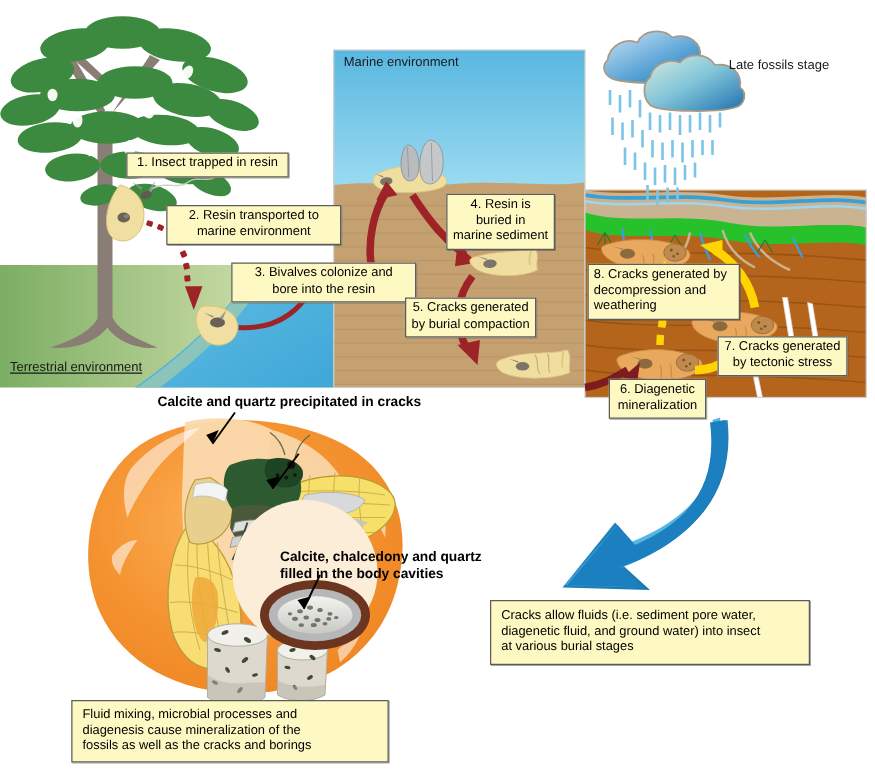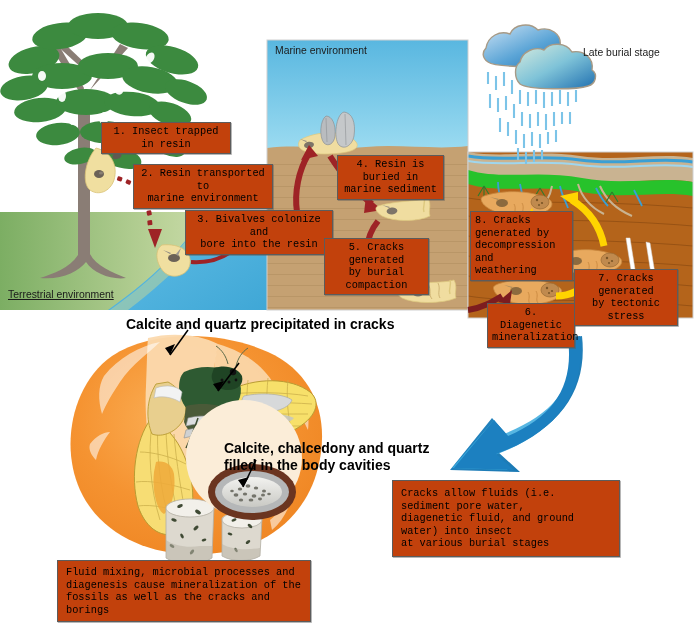--- a/index.html
+++ b/index.html
@@ -533,7 +533,7 @@
 
 <div class="panel-caption" style="left:275px; top:45px;">Marine environment</div>
 
-<div class="panel-caption" style="left:583px; top:47px;">Late burial stage</div>
+<div class="panel-caption" style="left:583px; top:47px;">Late fossils stage</div>
 
 <div class="callout" style="left:101px; top:122px; width:130px;">1. Insect trapped in resin</div>
 

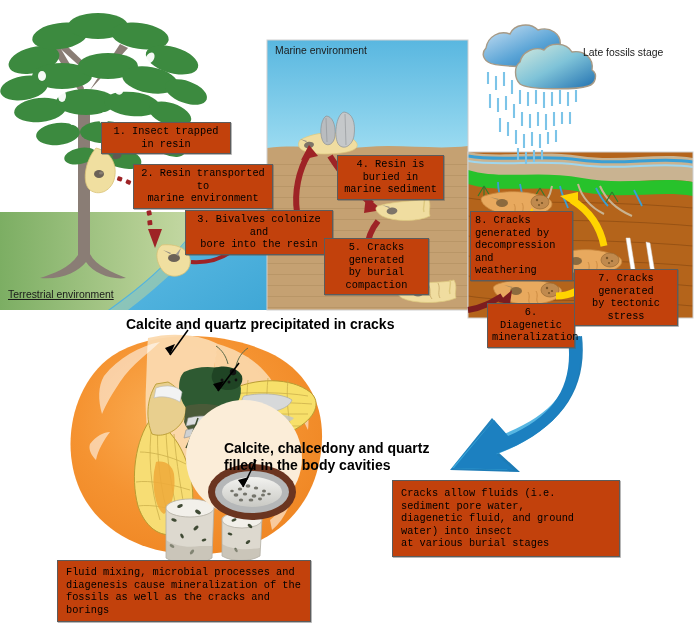--- a/index.html
+++ b/index.html
@@ -16,7 +16,7 @@
   
   .callout {
     position:absolute;
-    background:#c2410c;
+    background:#fef9c3;
     border:1px solid #5c5c5c;
     color:#000;
     font-size:10.3px;
@@ -26,7 +26,6 @@
     white-space:pre-line;
     box-shadow:0.8px 0.8px 0 rgba(90,90,90,0.55);
     z-index:40;
-    font-family:Liberation Mono, monospace;
   }
   .callout.left { text-align:left; }
 

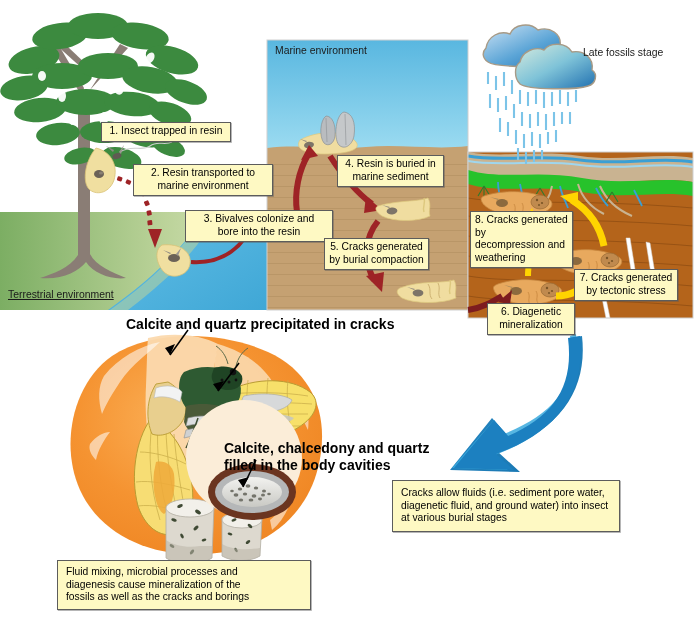--- a/index.html
+++ b/index.html
@@ -542,7 +542,7 @@
 <div class="callout" style="left:185px; top:210px; width:148px;">3. Bivalves colonize and
 bore into the resin</div>
 
-<div class="callout" style="left:337px; top:155px; width:107px;">4. Resin is buried in
+<div class="callout" style="left:357px; top:155px; width:87px;">4. Resin is buried in
 marine sediment</div>
 
 <div class="callout" style="left:324px; top:238px; width:105px;">5. Cracks generated

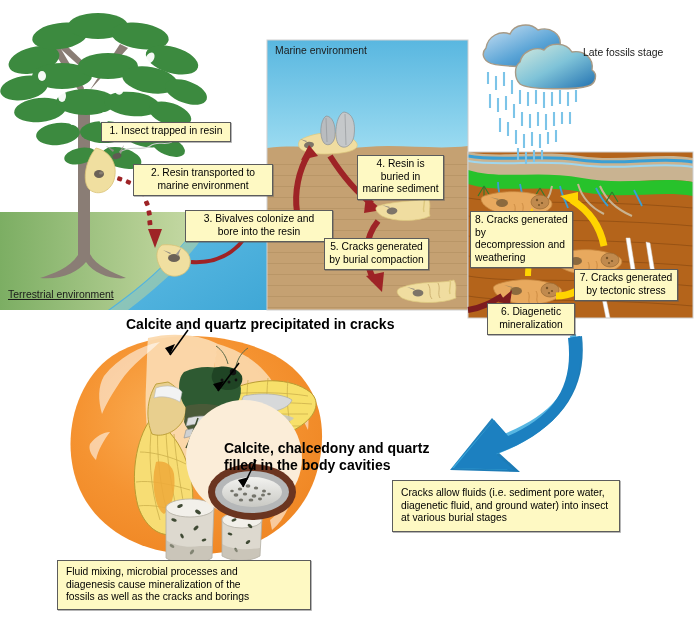--- a/index.html
+++ b/index.html
@@ -554,7 +554,7 @@
 <div class="callout" style="left:574px; top:269px; width:104px;">7. Cracks generated
 by tectonic stress</div>
 
-<div class="callout left" style="left:470px; top:211px; width:103px;">8. Cracks generated by
+<div class="callout left" style="left:470px; top:211px; width:122px;">8. Cracks generated by
 decompression and
 weathering</div>
 

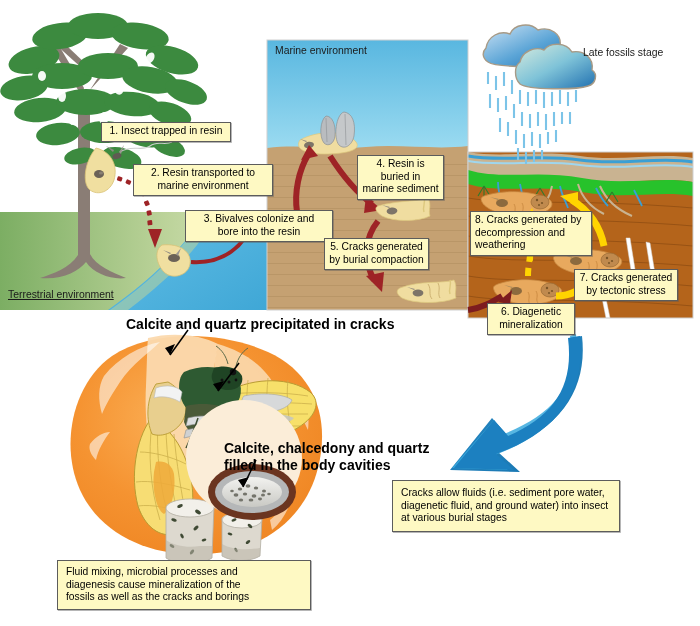--- a/index.html
+++ b/index.html
@@ -548,7 +548,7 @@
 <div class="callout" style="left:324px; top:238px; width:105px;">5. Cracks generated
 by burial compaction</div>
 
-<div class="callout" style="left:487px; top:303px; width:88px;">6. Diagenetic
+<div class="callout" style="left:487px; top:303px; width:78px;">6. Diagenetic
 mineralization</div>
 
 <div class="callout" style="left:574px; top:269px; width:104px;">7. Cracks generated

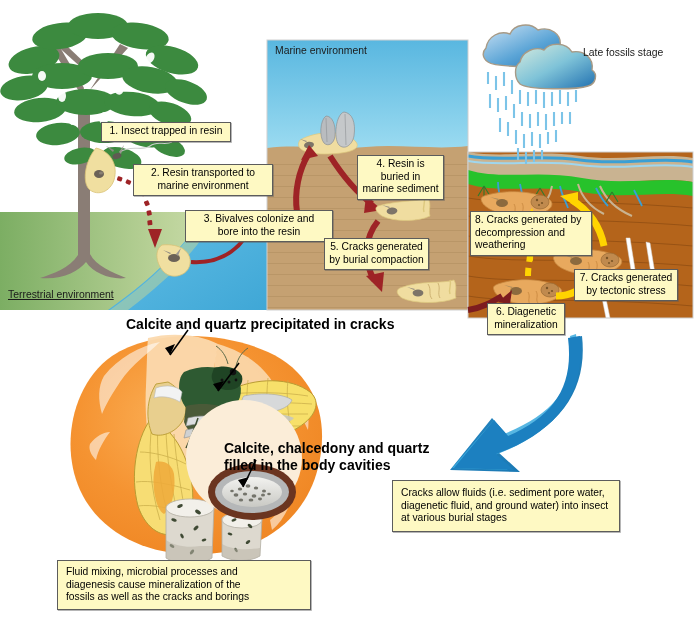--- a/index.html
+++ b/index.html
@@ -32,7 +32,7 @@
   
   .annot {
     position:absolute;
-    font-size:14px;
+    font-size:11px;
     font-weight:bold;
     color:#000;
     line-height:1.2;

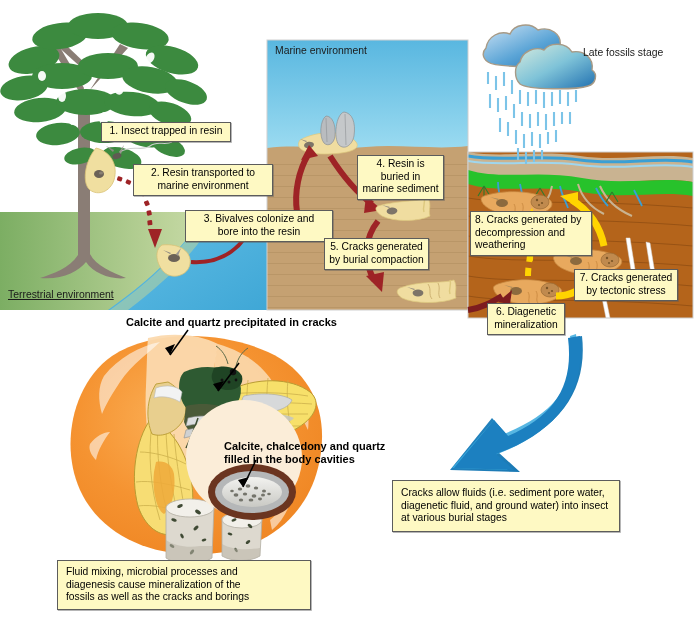--- a/index.html
+++ b/index.html
@@ -564,7 +564,7 @@
 <div class="annot" style="left:224px; top:440px;">Calcite, chalcedony and quartz
 filled in the body cavities</div>
 
-<div class="callout left" style="left:392px; top:480px; width:228px; padding:6px 8px;">Cracks allow fluids (i.e. sediment pore water,
+<div class="callout left" style="left:392px; top:480px; width:256px; padding:6px 8px;">Cracks allow fluids (i.e. sediment pore water,
 diagenetic fluid, and ground water) into insect
 at various burial stages</div>
 

